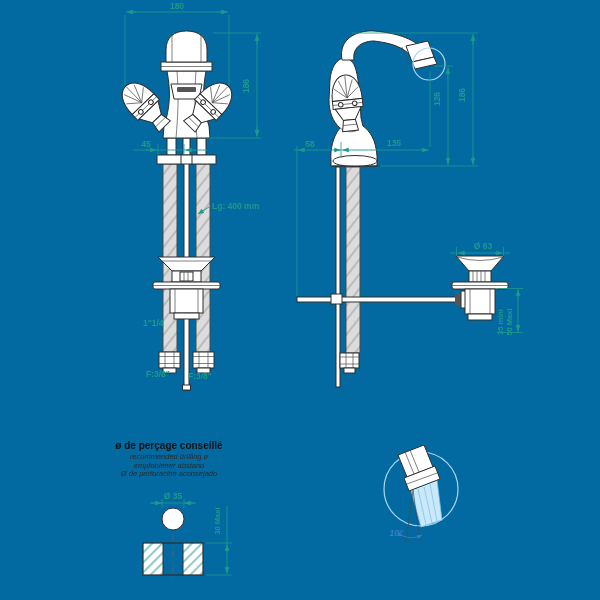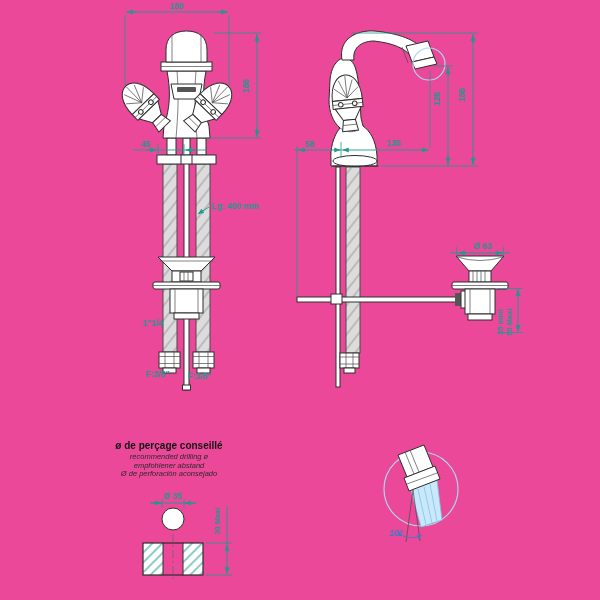--- a/index.html
+++ b/index.html
@@ -3,7 +3,7 @@
 <meta charset="utf-8">
 <style>
   html,body{margin:0;padding:0;background:#fff;}
-  .page{width:600px;height:600px;position:relative;background:#ec4899;overflow:hidden;}
+  .page{width:600px;height:600px;position:relative;background:#0369a1;overflow:hidden;}
   svg{display:block;}
   text{font-family:"Liberation Sans",sans-serif;}
   .ln{stroke:#2e2e2e;stroke-width:1;fill:none;stroke-linecap:square;}

